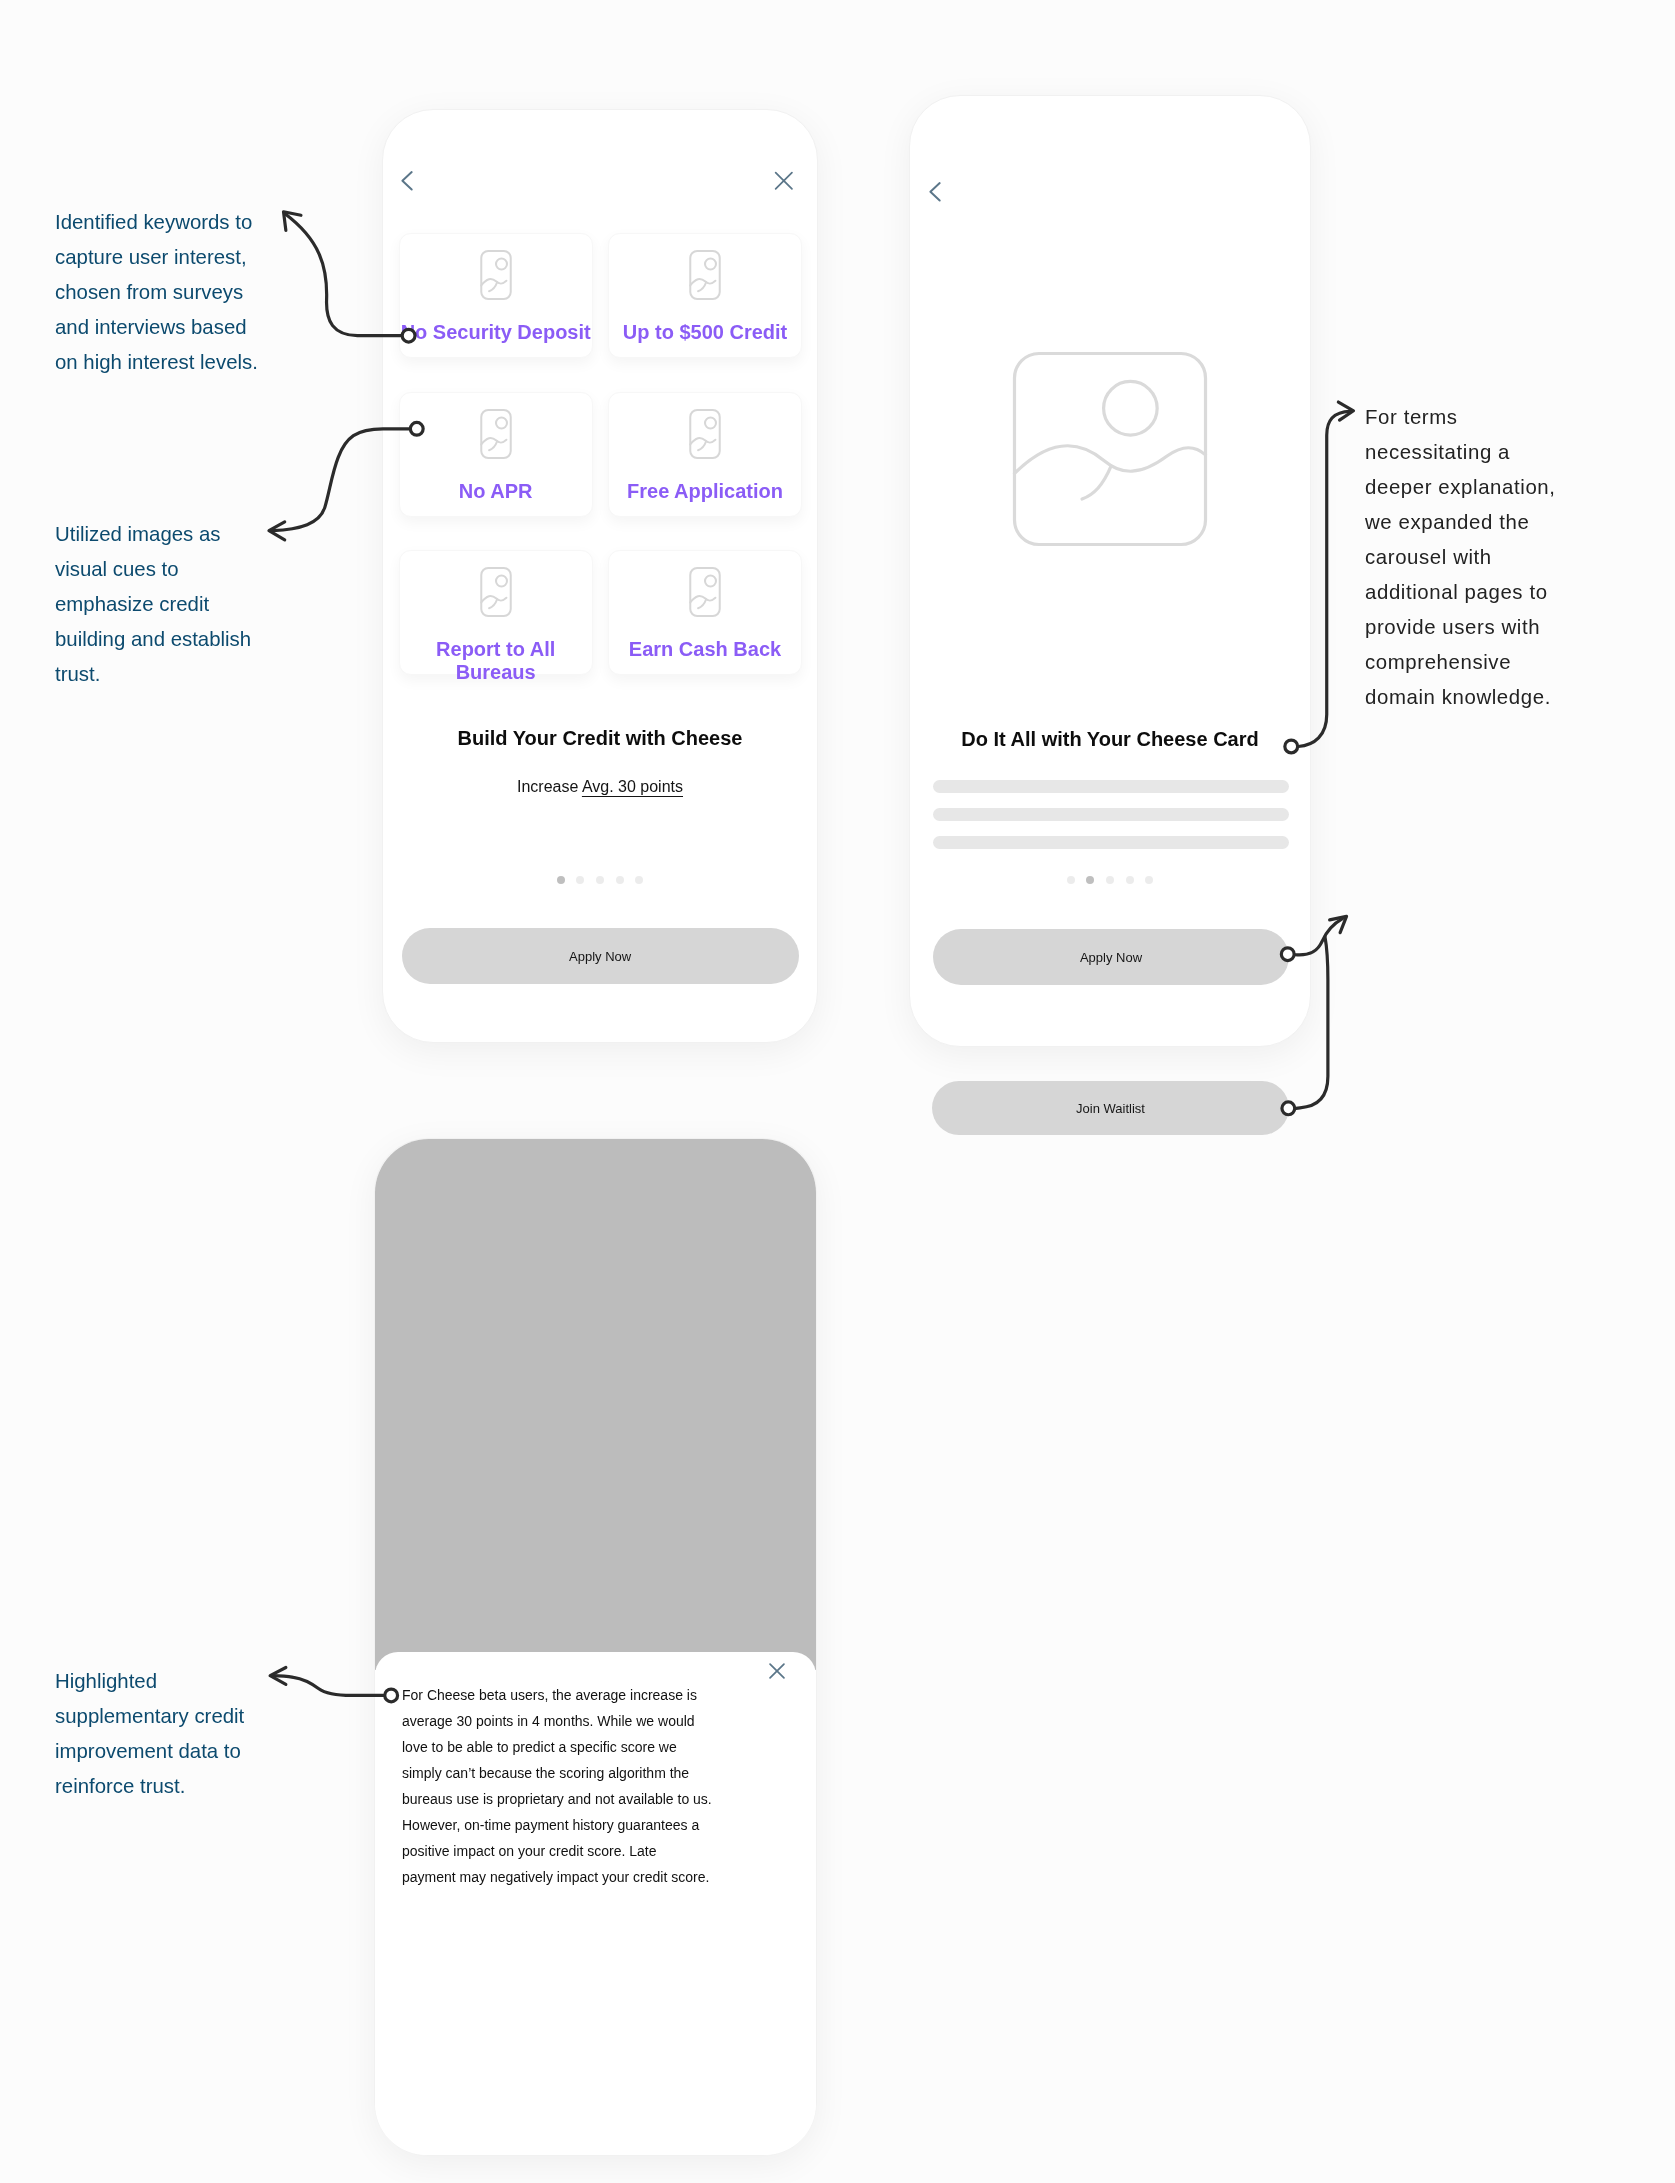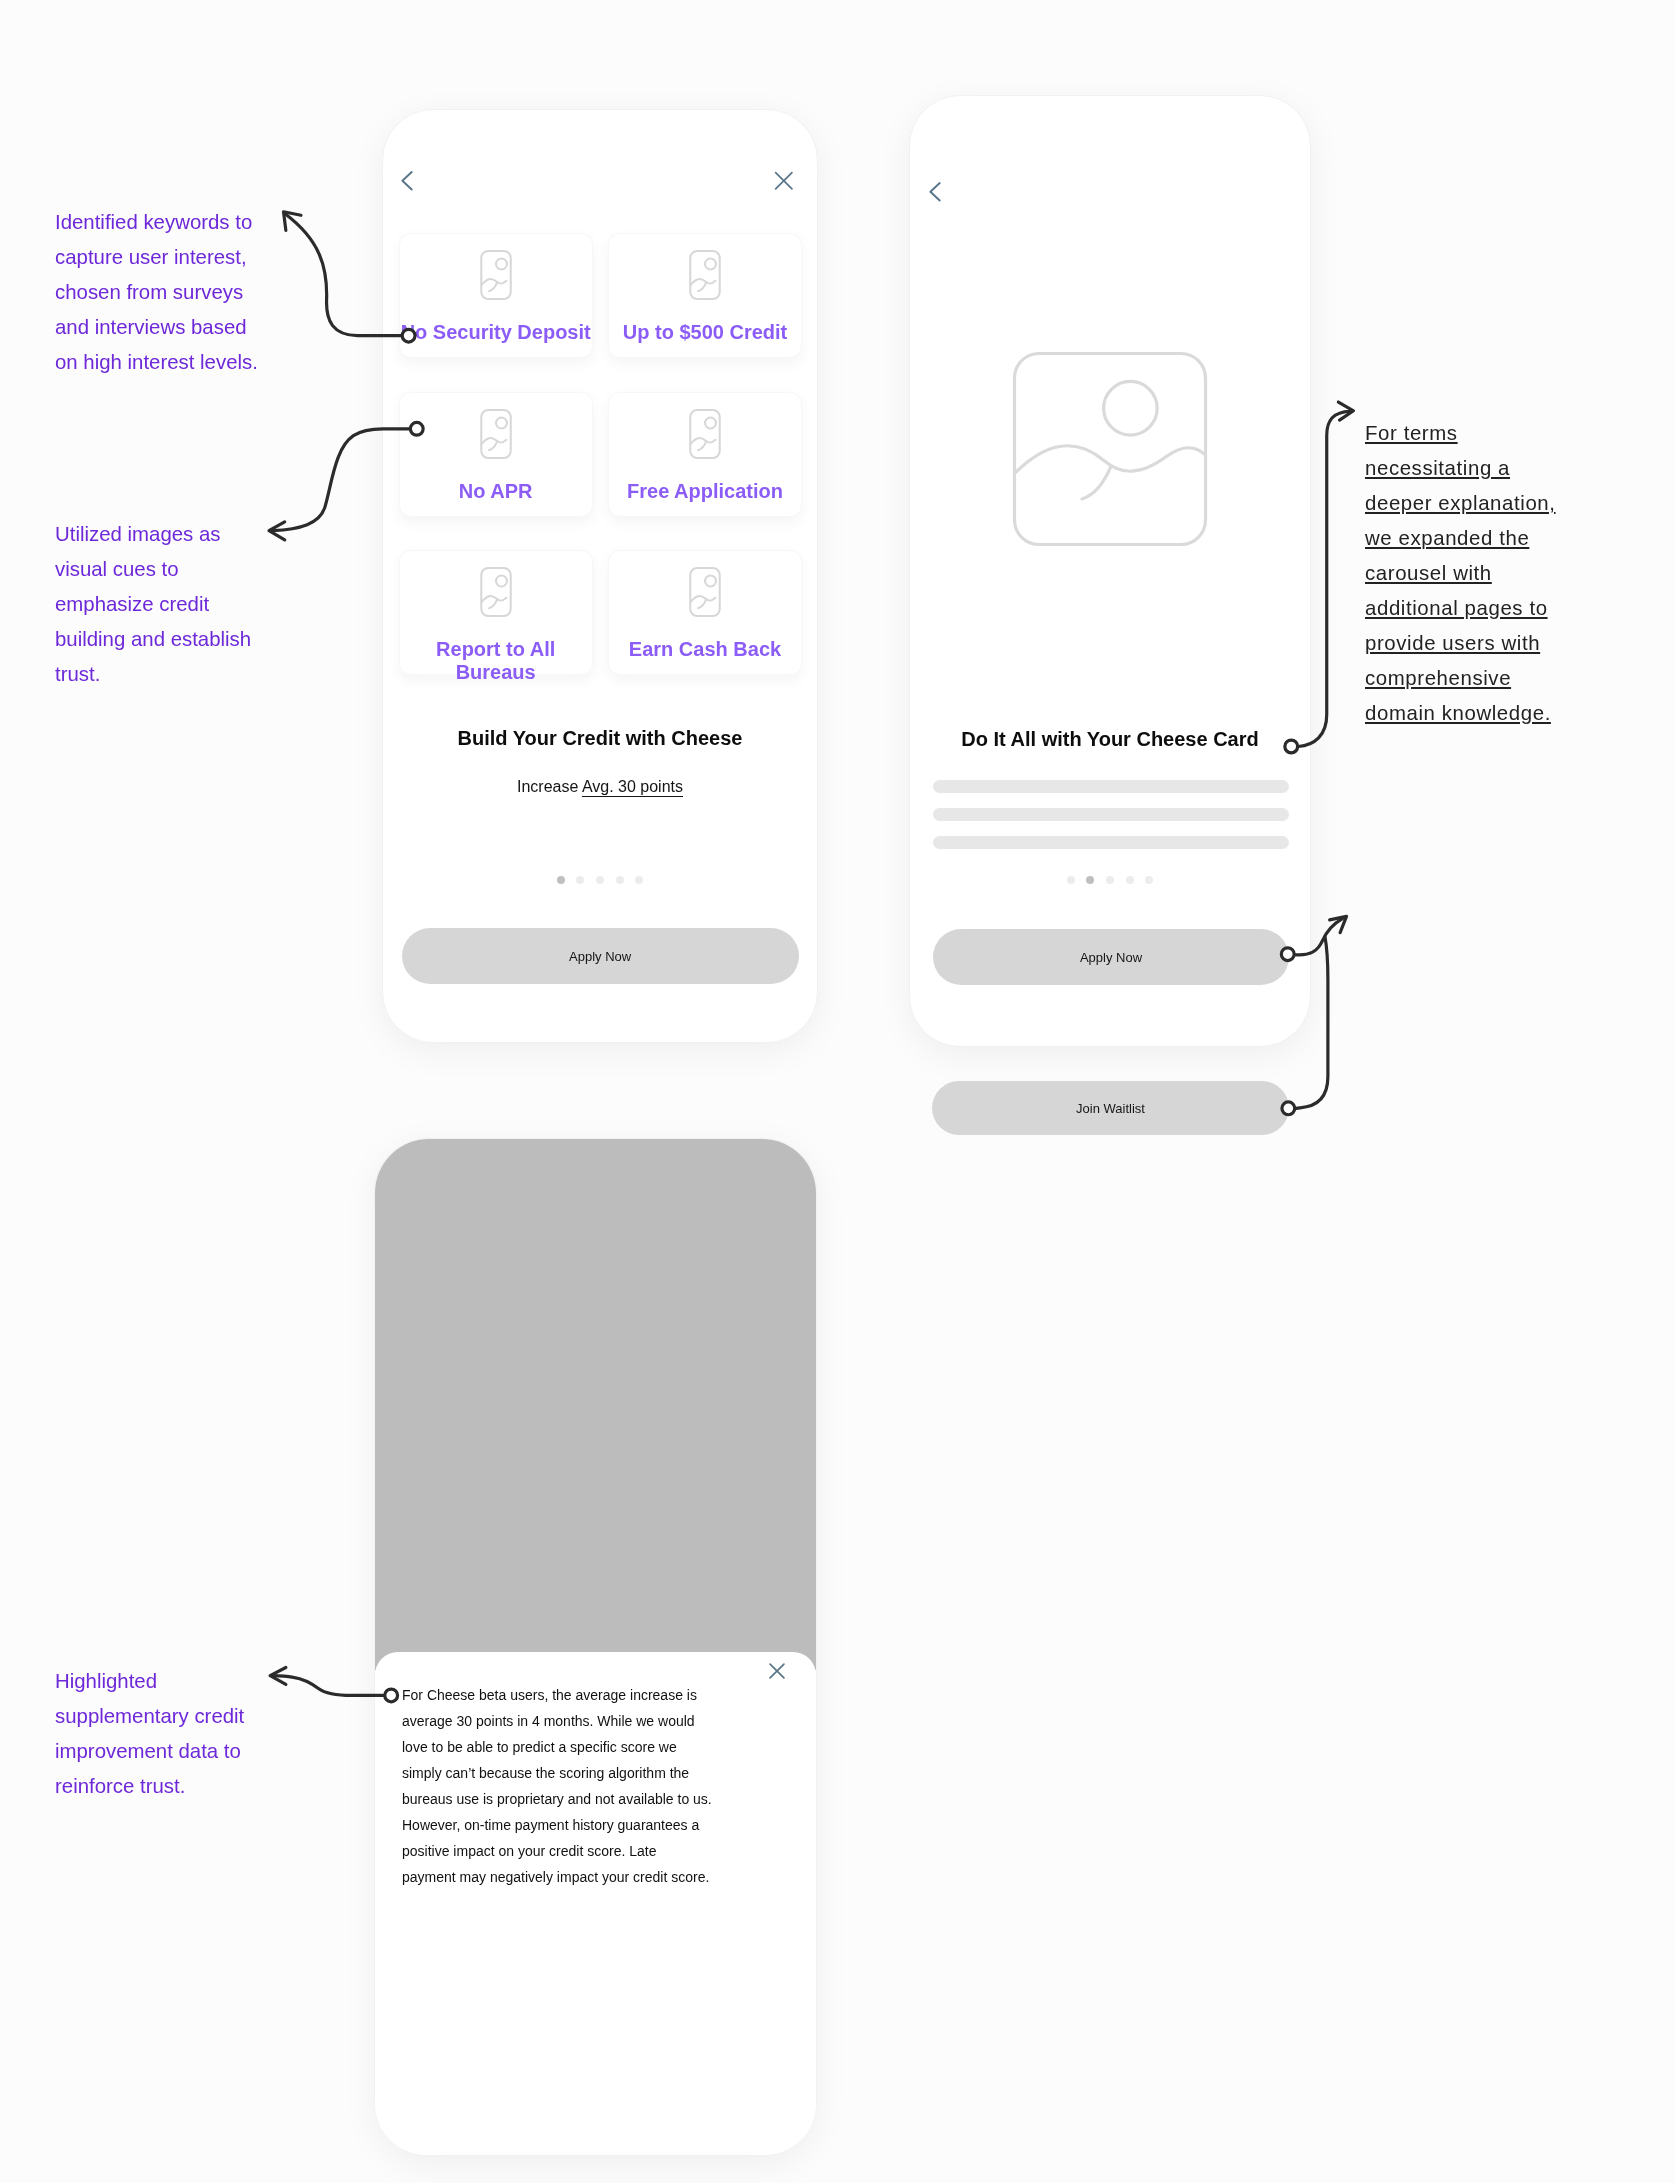--- a/index.html
+++ b/index.html
@@ -11,7 +11,7 @@
   .phone{position:absolute;background:#ffffff;border:0.6px solid #f1f1f1;border-radius:51px;
          box-shadow:0 8.1px 35px rgba(0,0,0,0.055);}
   
-  .note{position:absolute;font-size:20.4px;line-height:35px;color:#6d28d9;white-space:pre-line;}
+  .note{position:absolute;font-size:20.4px;line-height:35px;color:#0c4a6e;white-space:pre-line;}
   .note.right{letter-spacing:0.6px;color:#222;}
 
   

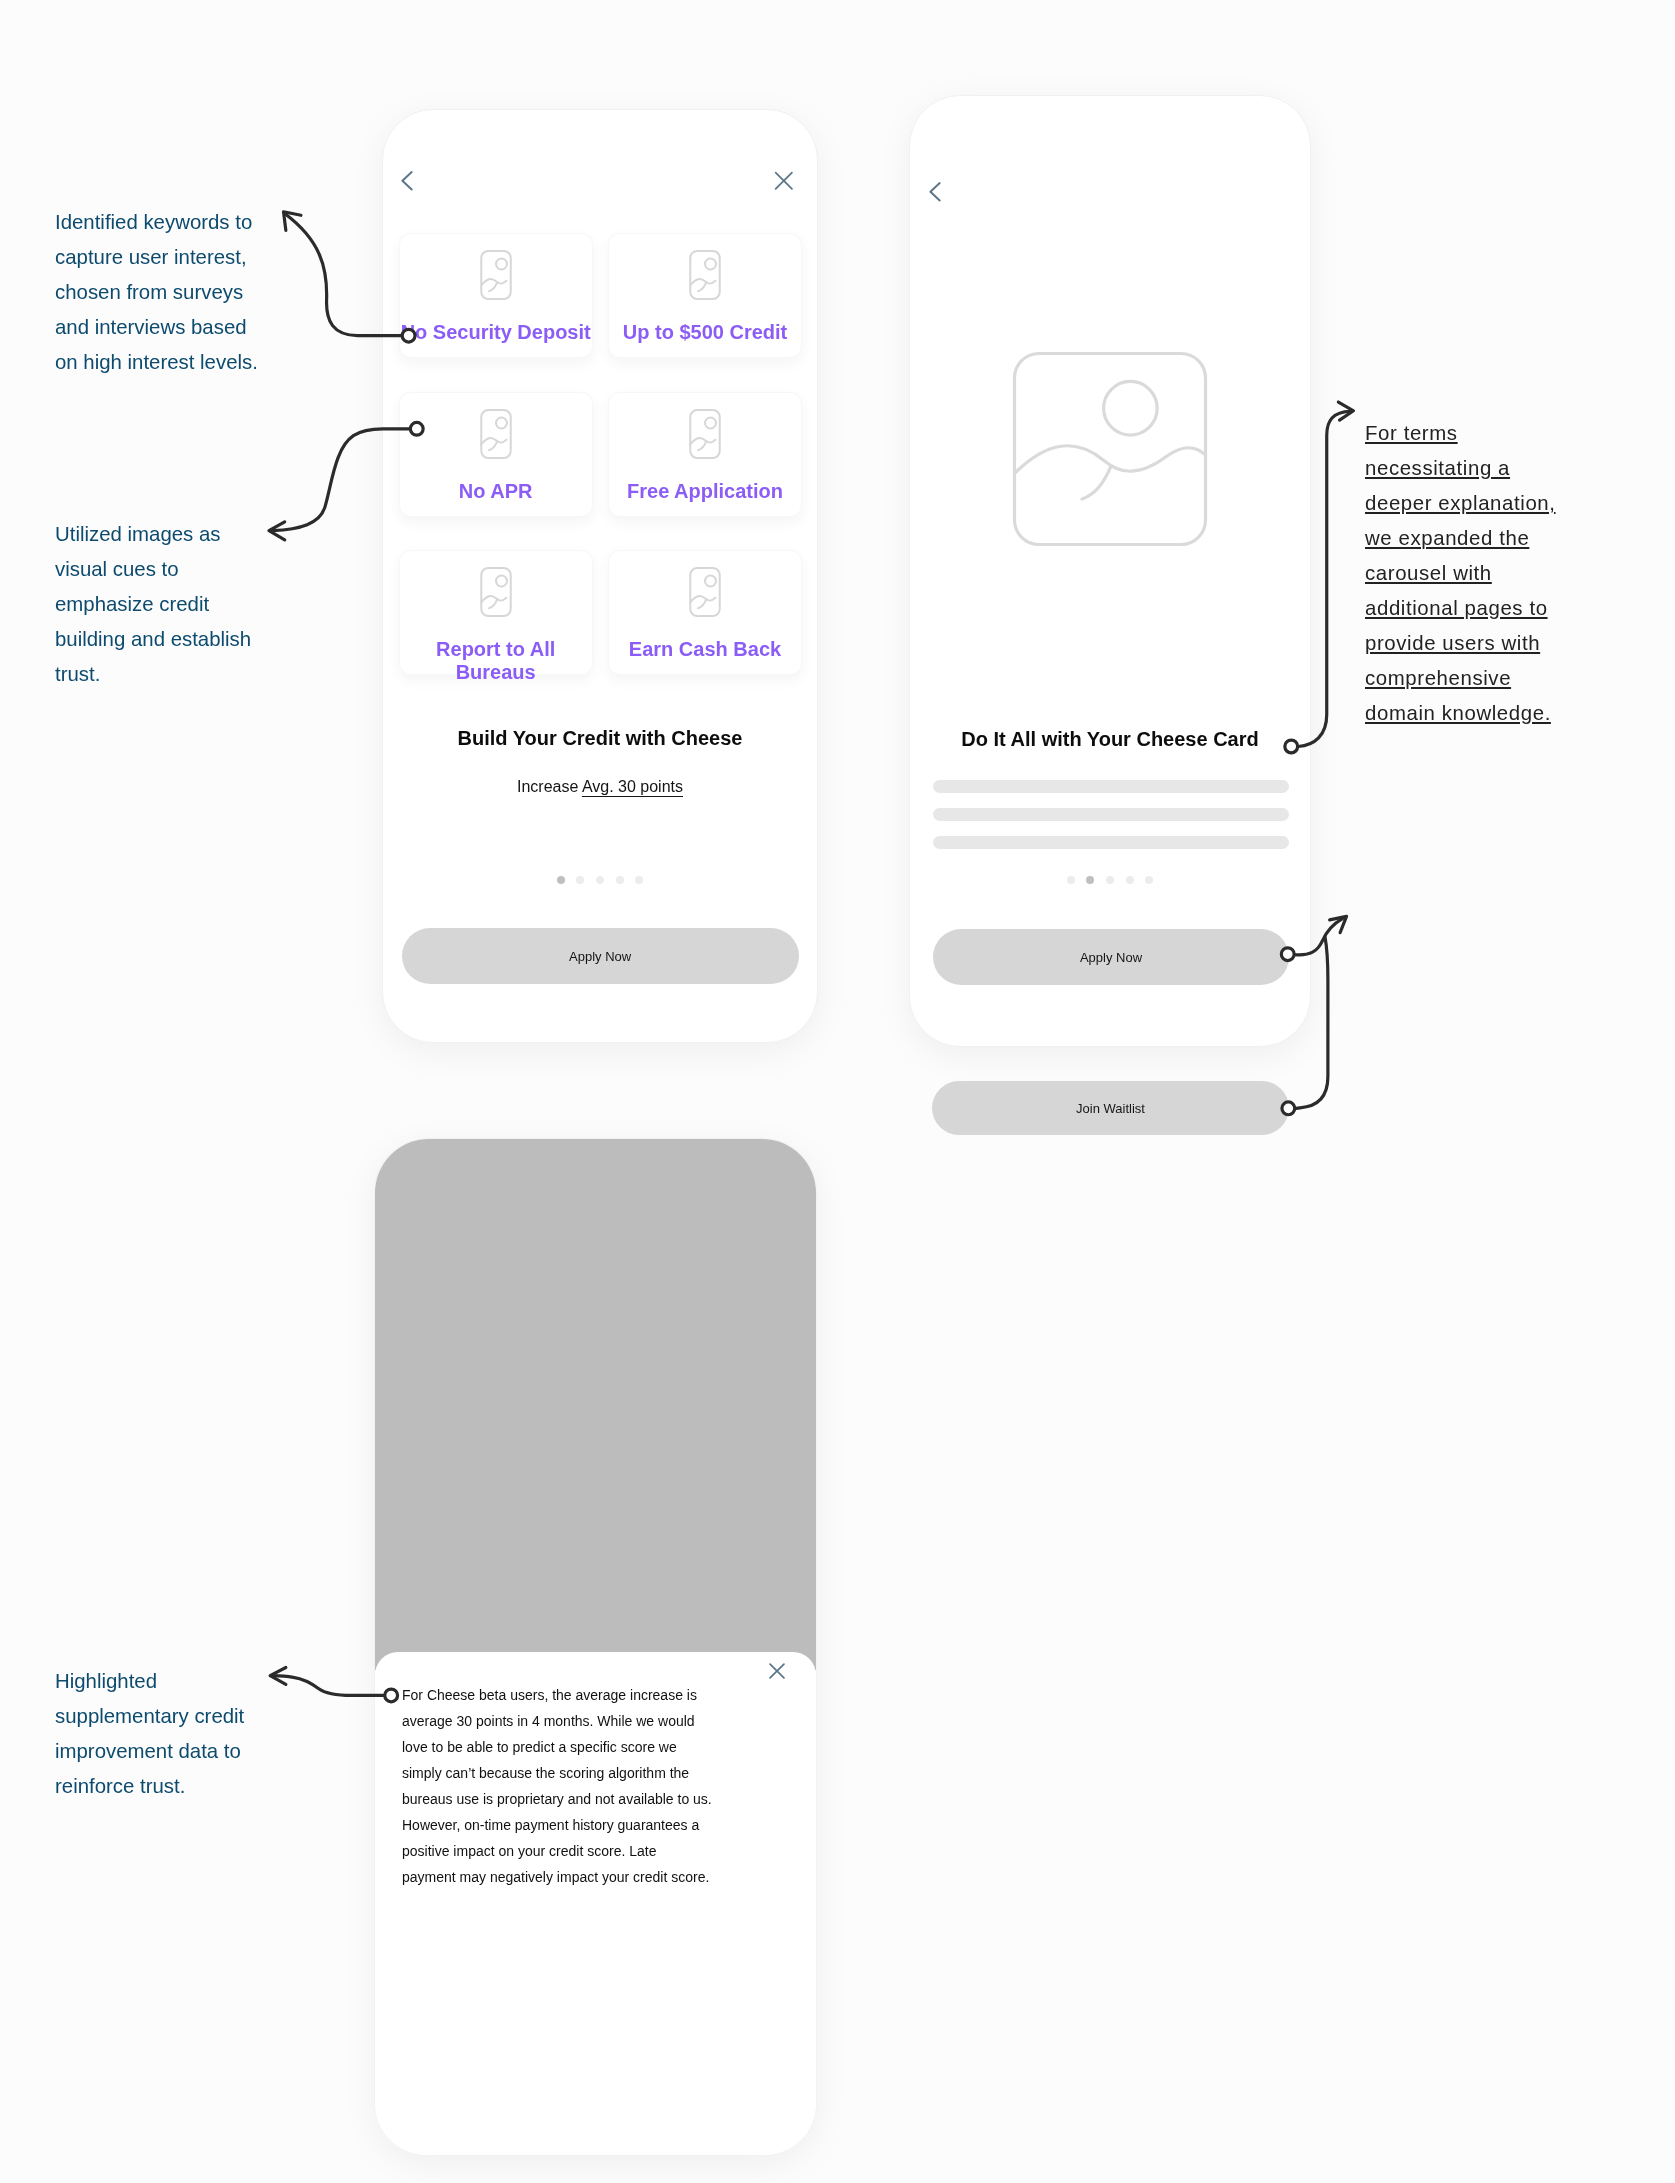--- a/index.html
+++ b/index.html
@@ -219,7 +219,7 @@
 emphasize credit
 building and establish
 trust.</div>
-  <div class="note right" style="left:1365px;top:416px;width:256px;text-decoration:underline;">For terms
+  <div class="note right" style="left:1365px;top:400px;width:256px;">For terms
 necessitating a
 deeper explanation,
 we expanded the

